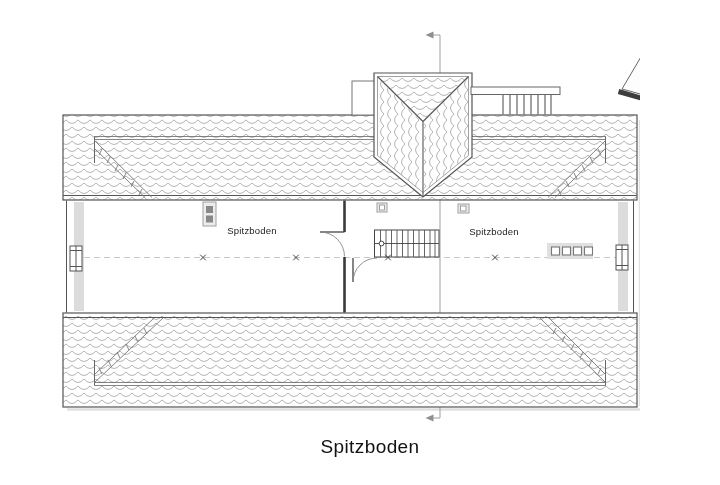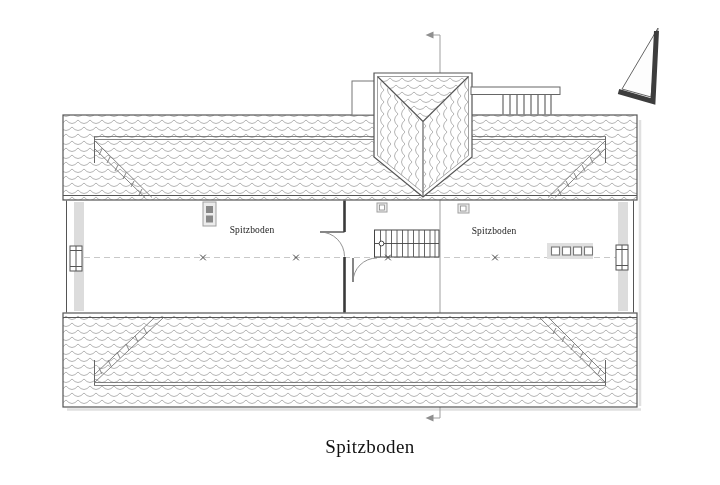--- a/index.html
+++ b/index.html
@@ -3,8 +3,8 @@
 <meta charset="utf-8">
 <style>
   html,body{margin:0;padding:0;background:#ffffff;}
-  #stage{position:relative;width:720px;height:485px;background:#fff;overflow:hidden;
-         font-family:Liberation Serif, serif;}
+  #stage{position:relative;width:640px;height:485px;background:#fff;overflow:hidden;
+         font-family:Liberation Sans, sans-serif;}
   #plan-svg{position:absolute;left:0;top:0;}
   .room-label{position:absolute;transform:translateX(-50%);font-size:9.5px;color:#222;
               white-space:nowrap;letter-spacing:0.2px;}

